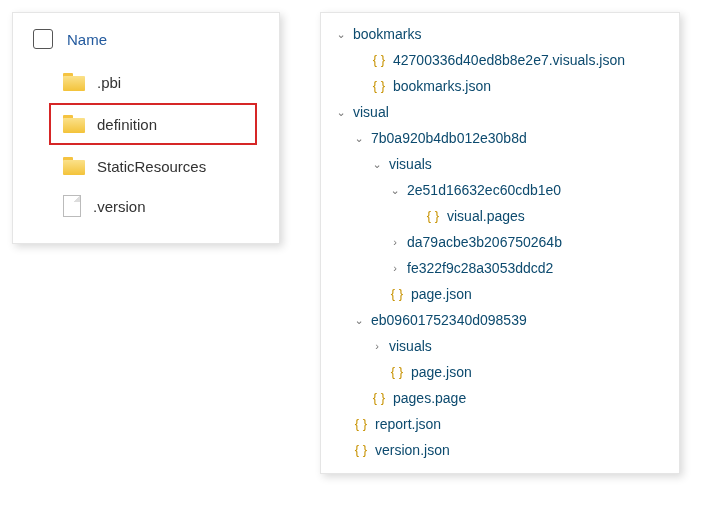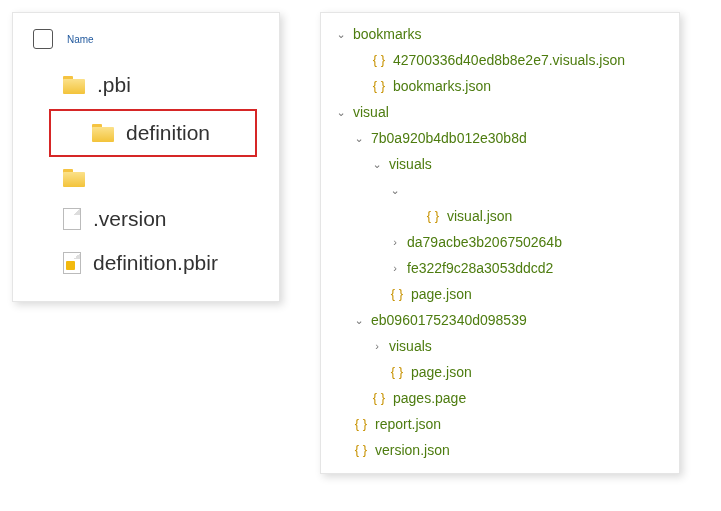--- a/index.html
+++ b/index.html
@@ -33,7 +33,7 @@
     }
     .file-header .col-name {
       color: #235a9e;
-      font-size: 10px;
+      font-size: 15px;
     }
     .file-row {
       display: flex;

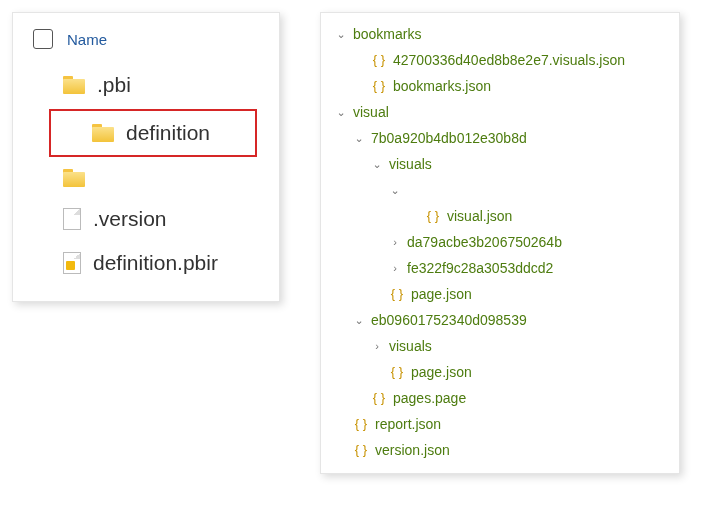--- a/index.html
+++ b/index.html
@@ -123,7 +123,7 @@
       text-align: center;
       font-weight: 500;
     }
-    .tree-label { color: #4d7c0f; }
+    .tree-label { color: #0c4a6e; }
     .d0 { padding-left: 8px; }
     .d1 { padding-left: 26px; }
     .d2 { padding-left: 44px; }

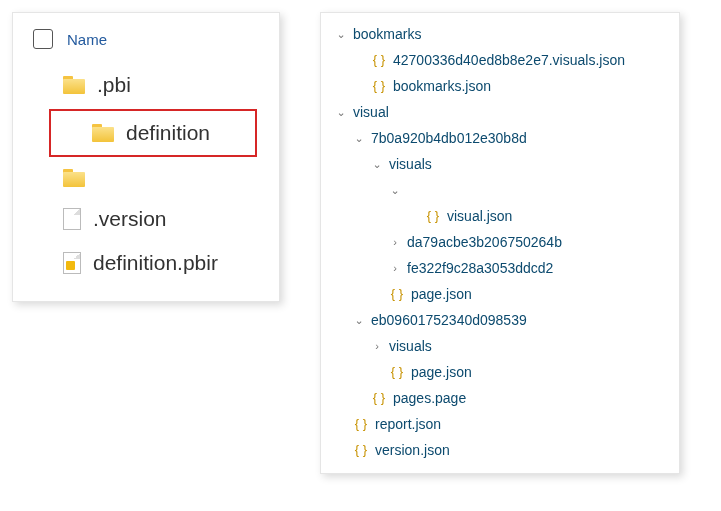--- a/index.html
+++ b/index.html
@@ -40,7 +40,7 @@
       align-items: center;
       gap: 12px;
       padding: 10px 16px 10px 46px;
-      font-size: 21px;
+      font-size: 15px;
       color: #323232;
     }
     .file-row.highlight {

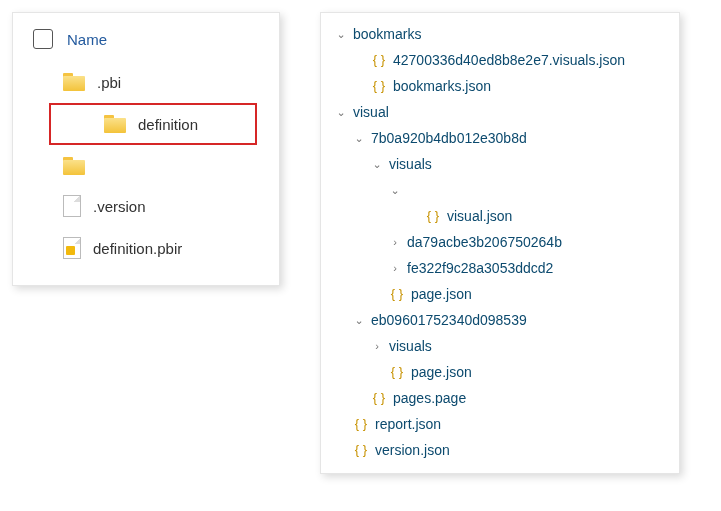--- a/index.html
+++ b/index.html
@@ -47,7 +47,6 @@
       border: 2.5px solid #d62626;
       margin: 2px 18px 2px 32px;
       padding-left: 12px;
-      justify-content: center;
     }
     .icon-folder {
       width: 22px; height: 18px;

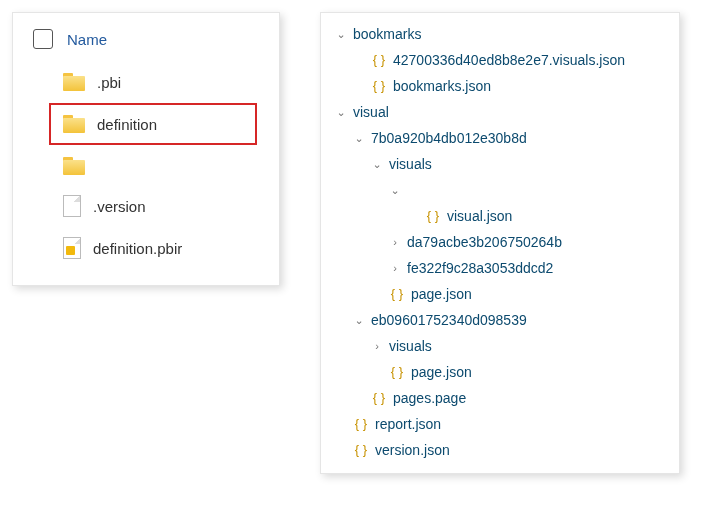--- a/index.html
+++ b/index.html
@@ -148,6 +148,7 @@
       </div>
       <div class="file-row">
         <span class="icon-folder"></span>
+        <span>StaticResources</span>
       </div>
       <div class="file-row">
         <span class="icon-file"></span>

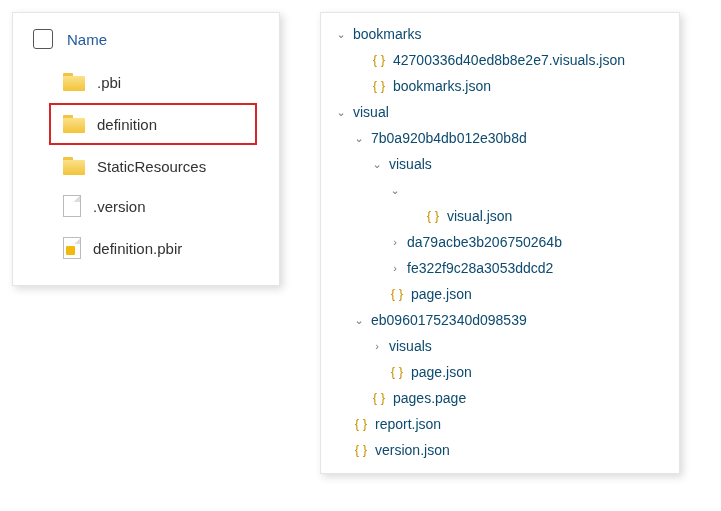--- a/index.html
+++ b/index.html
@@ -191,6 +191,7 @@
       </div>
       <div class="tree-row d3">
         <span class="chev">⌄</span>
+        <span class="tree-label">2e51d16632ec60cdb1e0</span>
       </div>
       <div class="tree-row d4">
         <span class="chev placeholder">⌄</span>

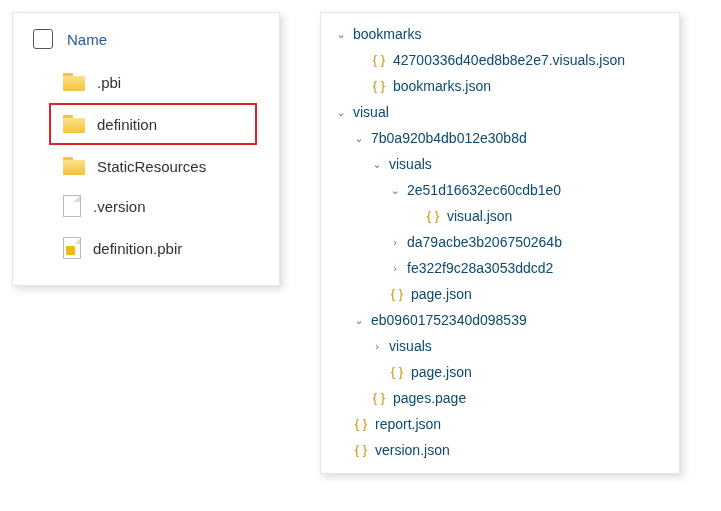--- a/index.html
+++ b/index.html
@@ -196,7 +196,7 @@
       <div class="tree-row d4">
         <span class="chev placeholder">⌄</span>
         <span class="json-icon">{ }</span>
-        <span class="tree-label">visual.json</span>
+        <span class="tree-label">visual.pages</span>
       </div>
       <div class="tree-row d3">
         <span class="chev">›</span>

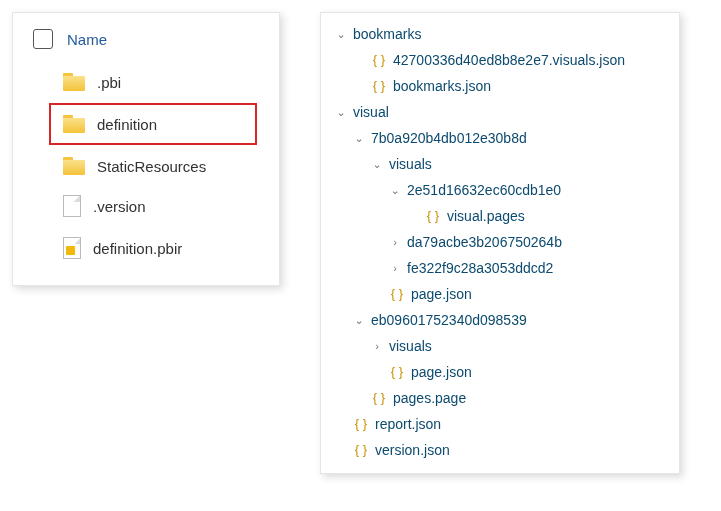--- a/index.html
+++ b/index.html
@@ -154,10 +154,6 @@
         <span class="icon-file"></span>
         <span>.version</span>
       </div>
-      <div class="file-row">
-        <span class="icon-file pbir"></span>
-        <span>definition.pbir</span>
-      </div>
     </div>
 </div>
 

